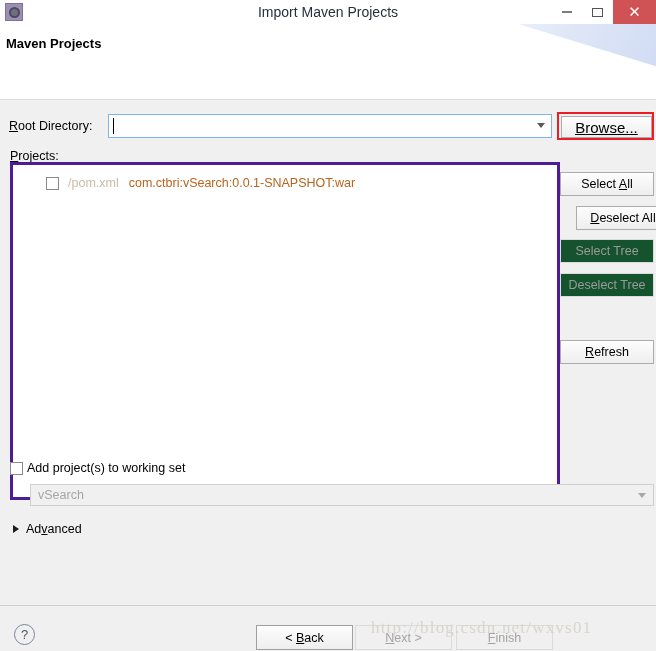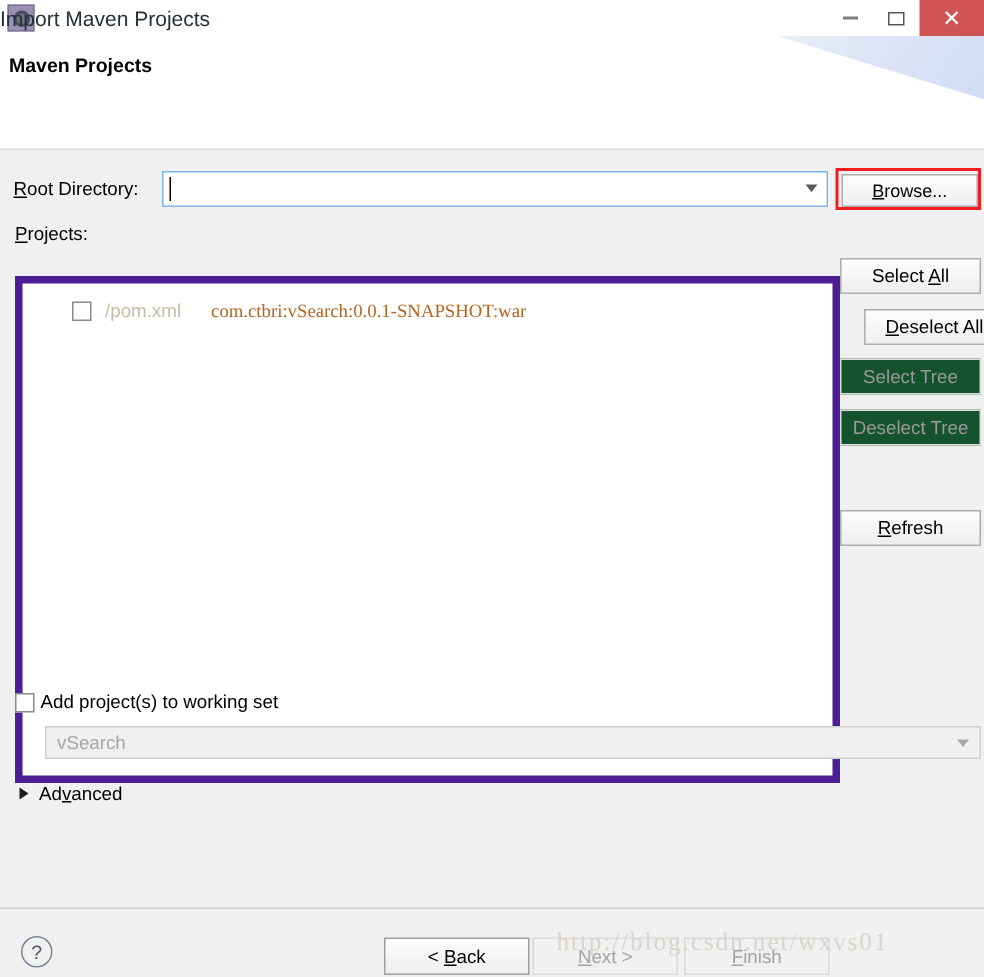--- a/index.html
+++ b/index.html
@@ -48,7 +48,7 @@
     left: 0; top: 0;
     width: 656px; height: 24px;
     line-height: 24px;
-    text-align: left;
+    text-align: center;
     font-size: 14px;
     color: #26303a;
     font-family: "Liberation Sans", sans-serif;

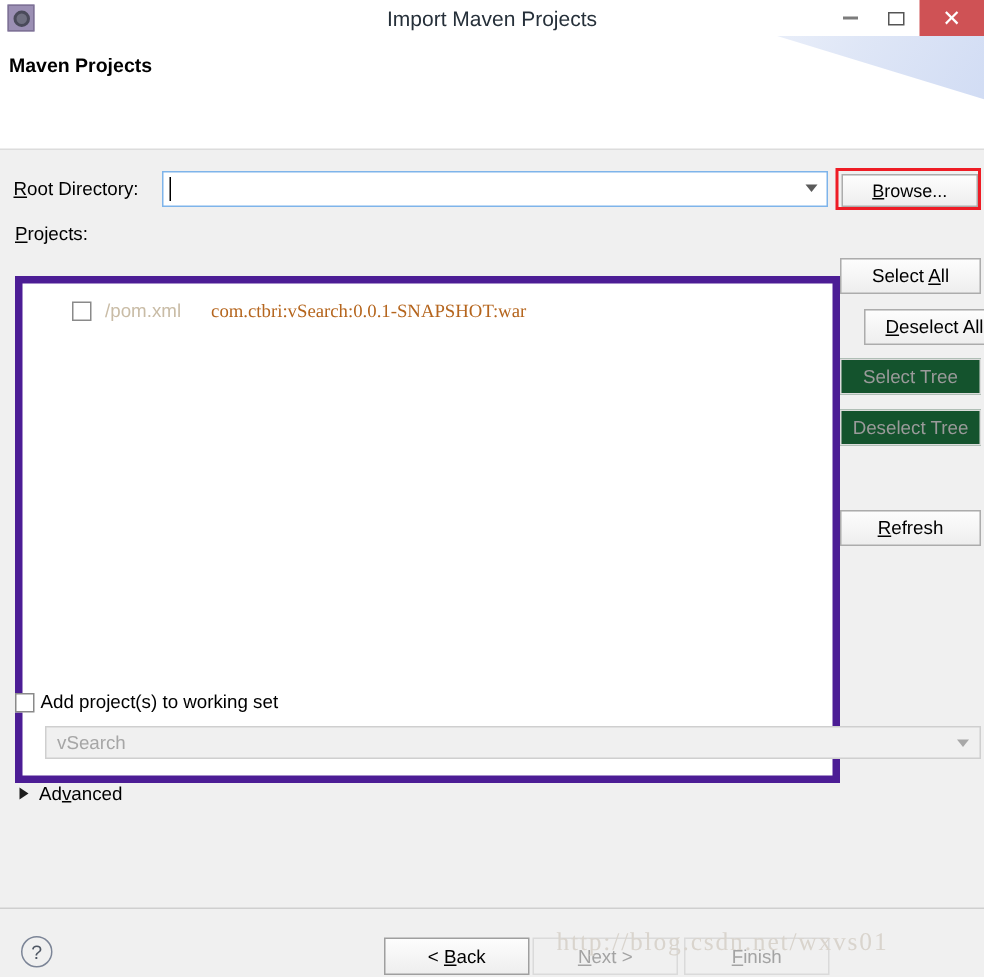--- a/index.html
+++ b/index.html
@@ -181,10 +181,11 @@
     border: 1px solid #acacac;
     box-sizing: border-box;
     font-family: "Liberation Sans", sans-serif;
-    font-size: 12px;
+    font-size: 15px;
     color: #000;
     cursor: pointer;
     padding: 0;
+    text-decoration: underline;
   }
 
   

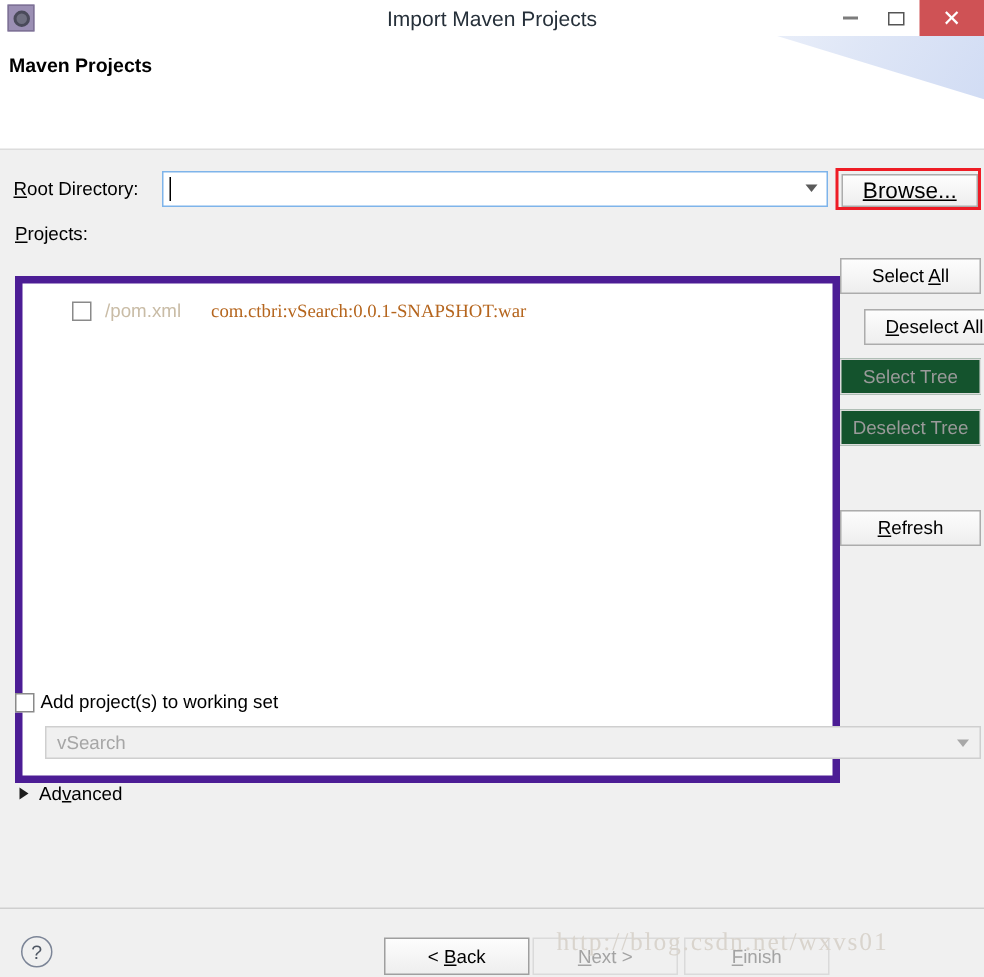--- a/index.html
+++ b/index.html
@@ -191,10 +191,10 @@
   
   .projects-list {
     position: absolute;
-    left: 10px; top: 184px;
+    left: 10px; top: 162px;
     width: 550px; height: 338px;
     background: #ffffff;
-    border: 5px solid #4c1d95;
+    border: 3px solid #4c1d95;
     box-sizing: border-box;
   }
   .project-row {

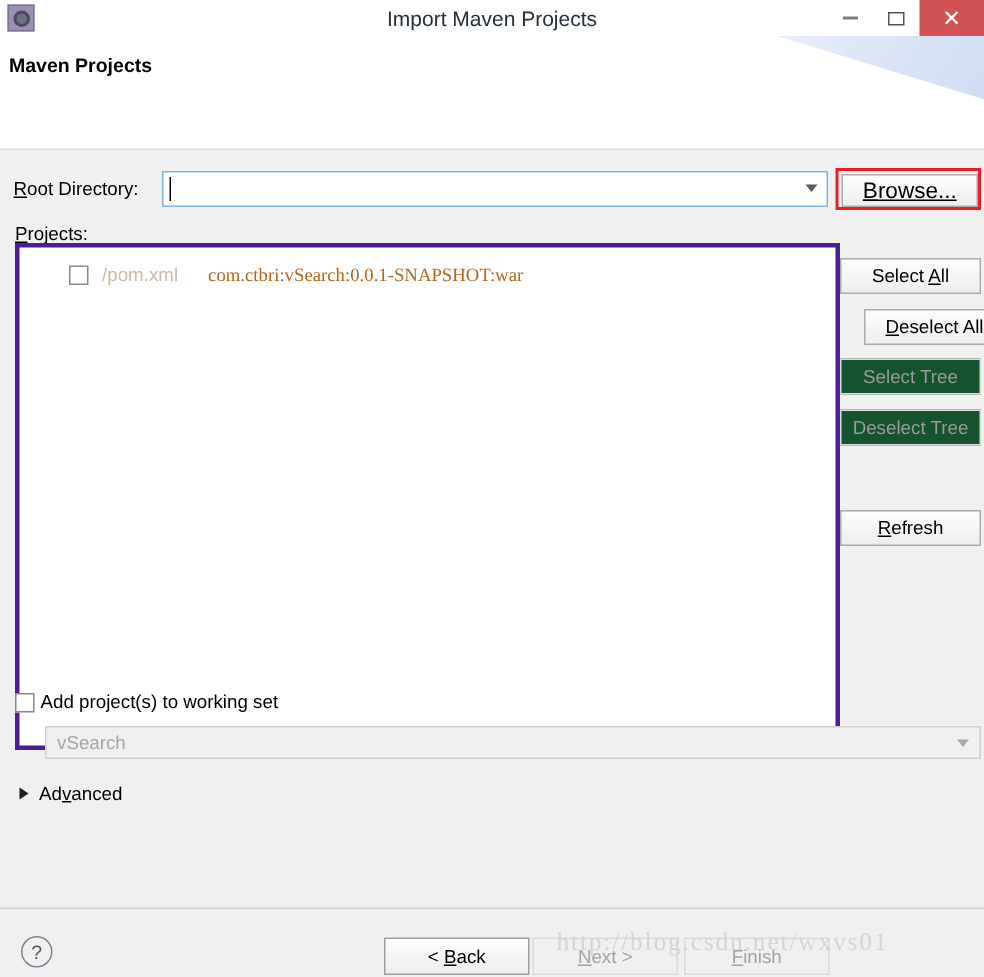--- a/index.html
+++ b/index.html
@@ -219,10 +219,9 @@
     font-size: 12.5px;
   }
   .artifact {
-    margin-left: 20px;
+    margin-left: 10px;
     color: #b5651d;
     font-size: 12.5px;
-    font-family: Liberation Serif, serif;
   }
 
   

